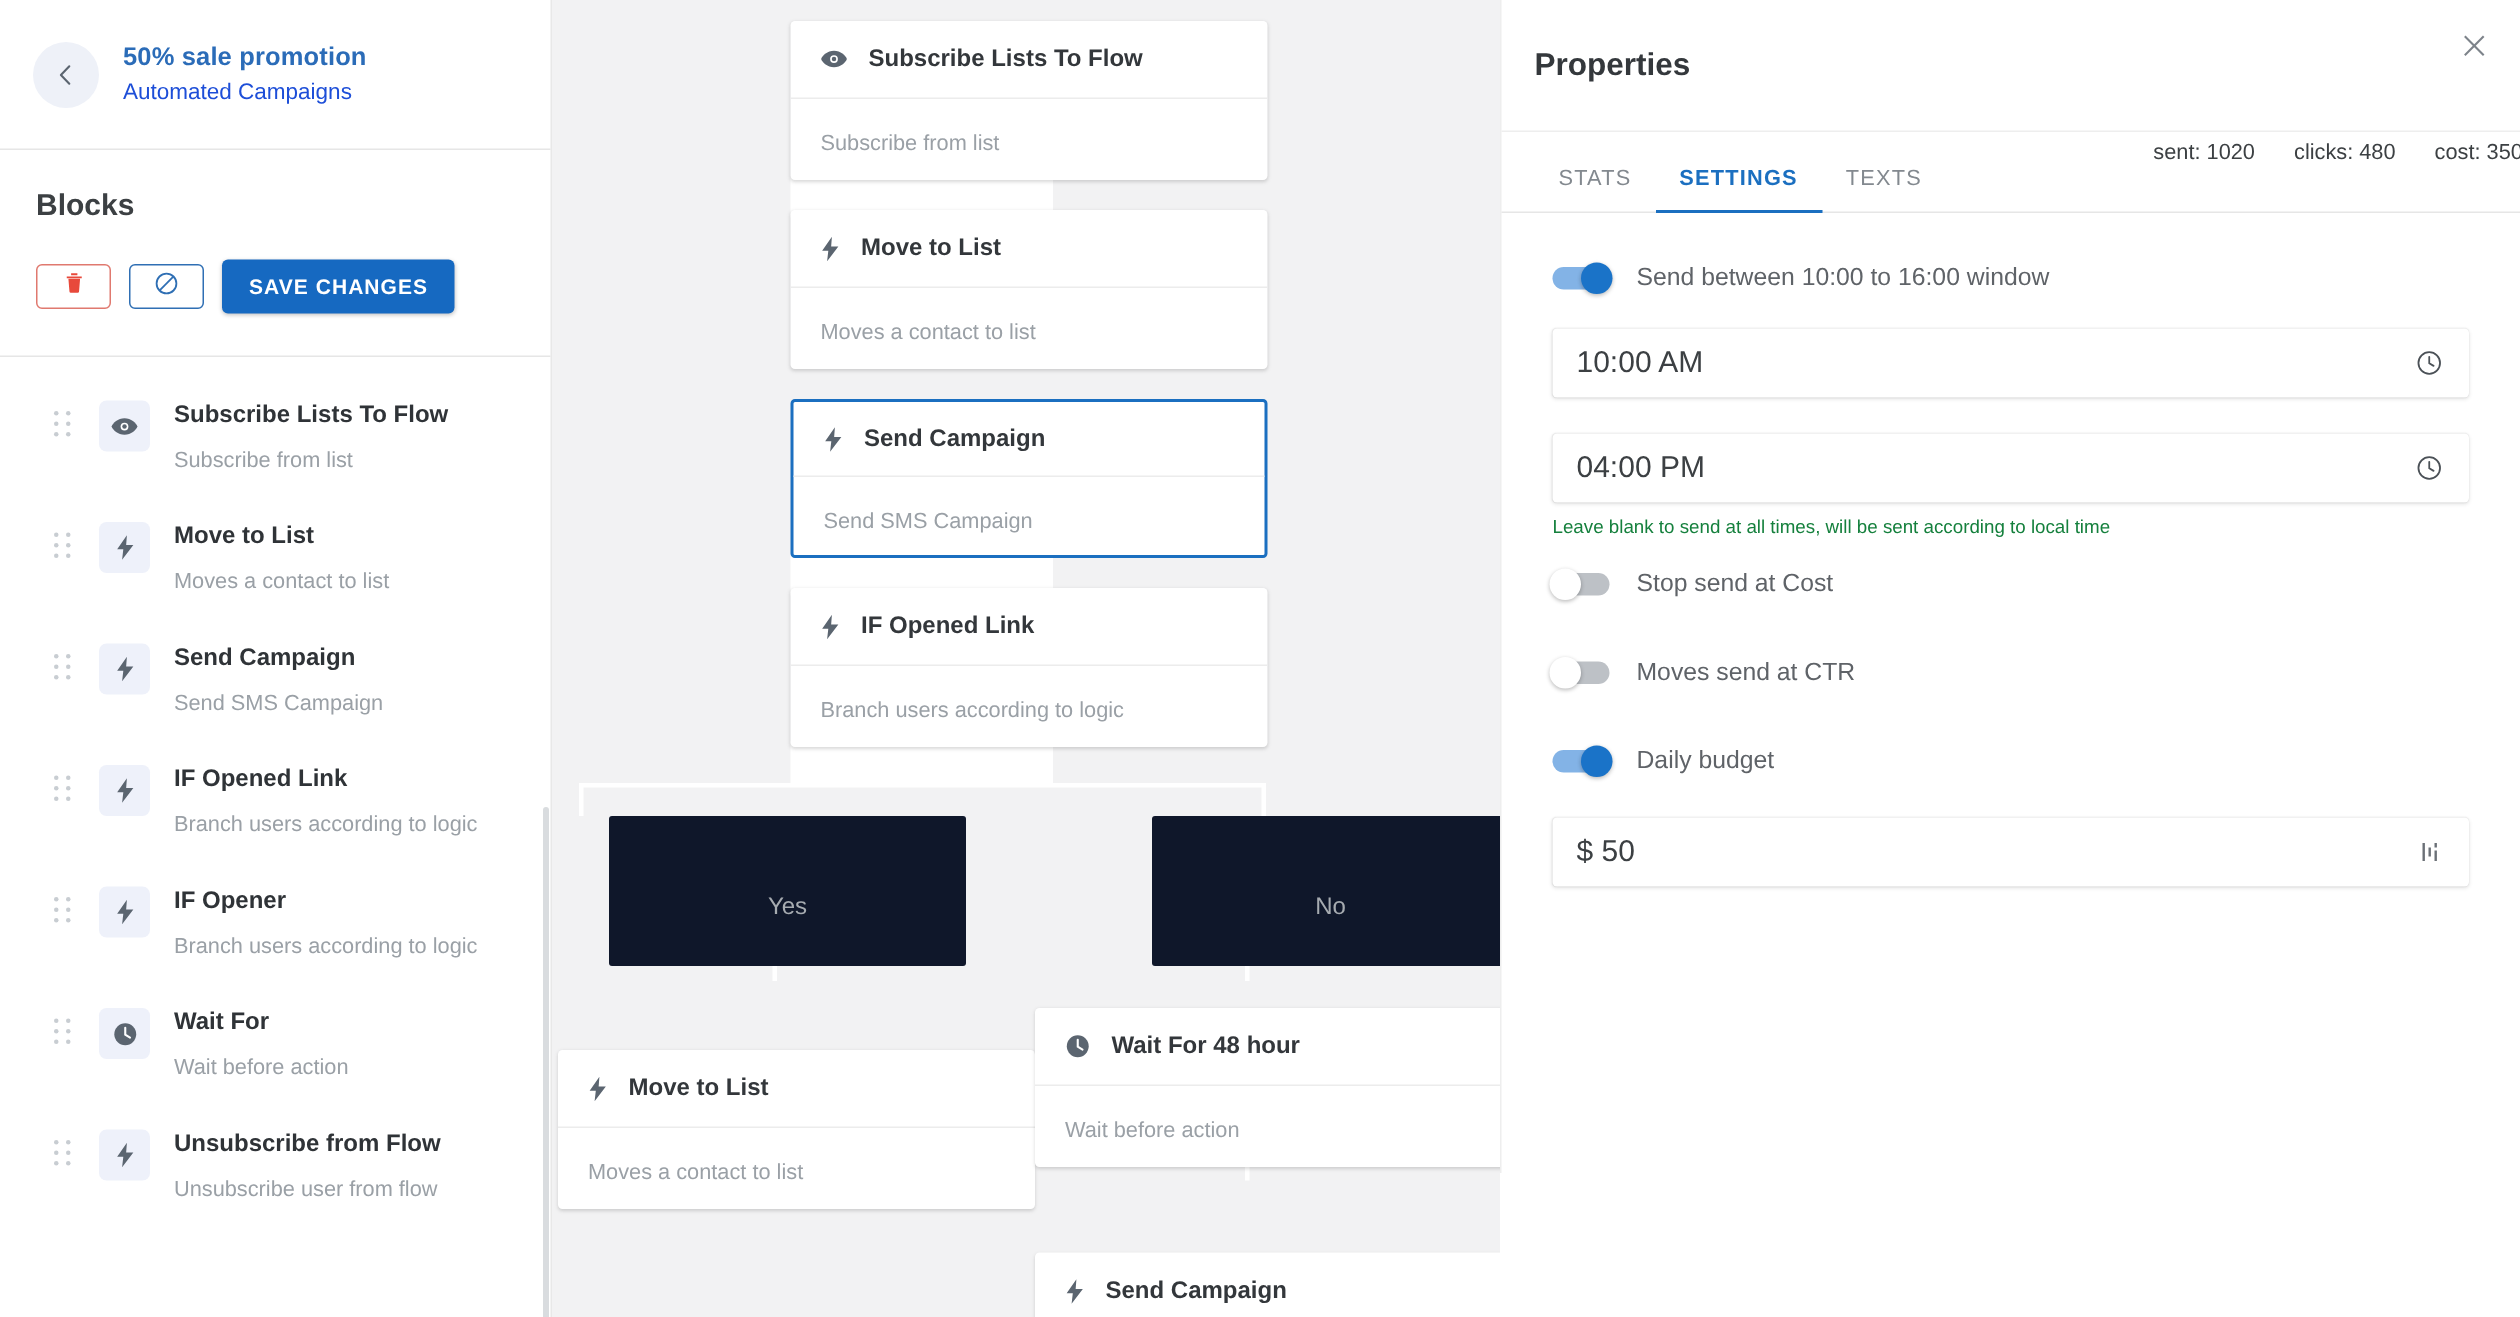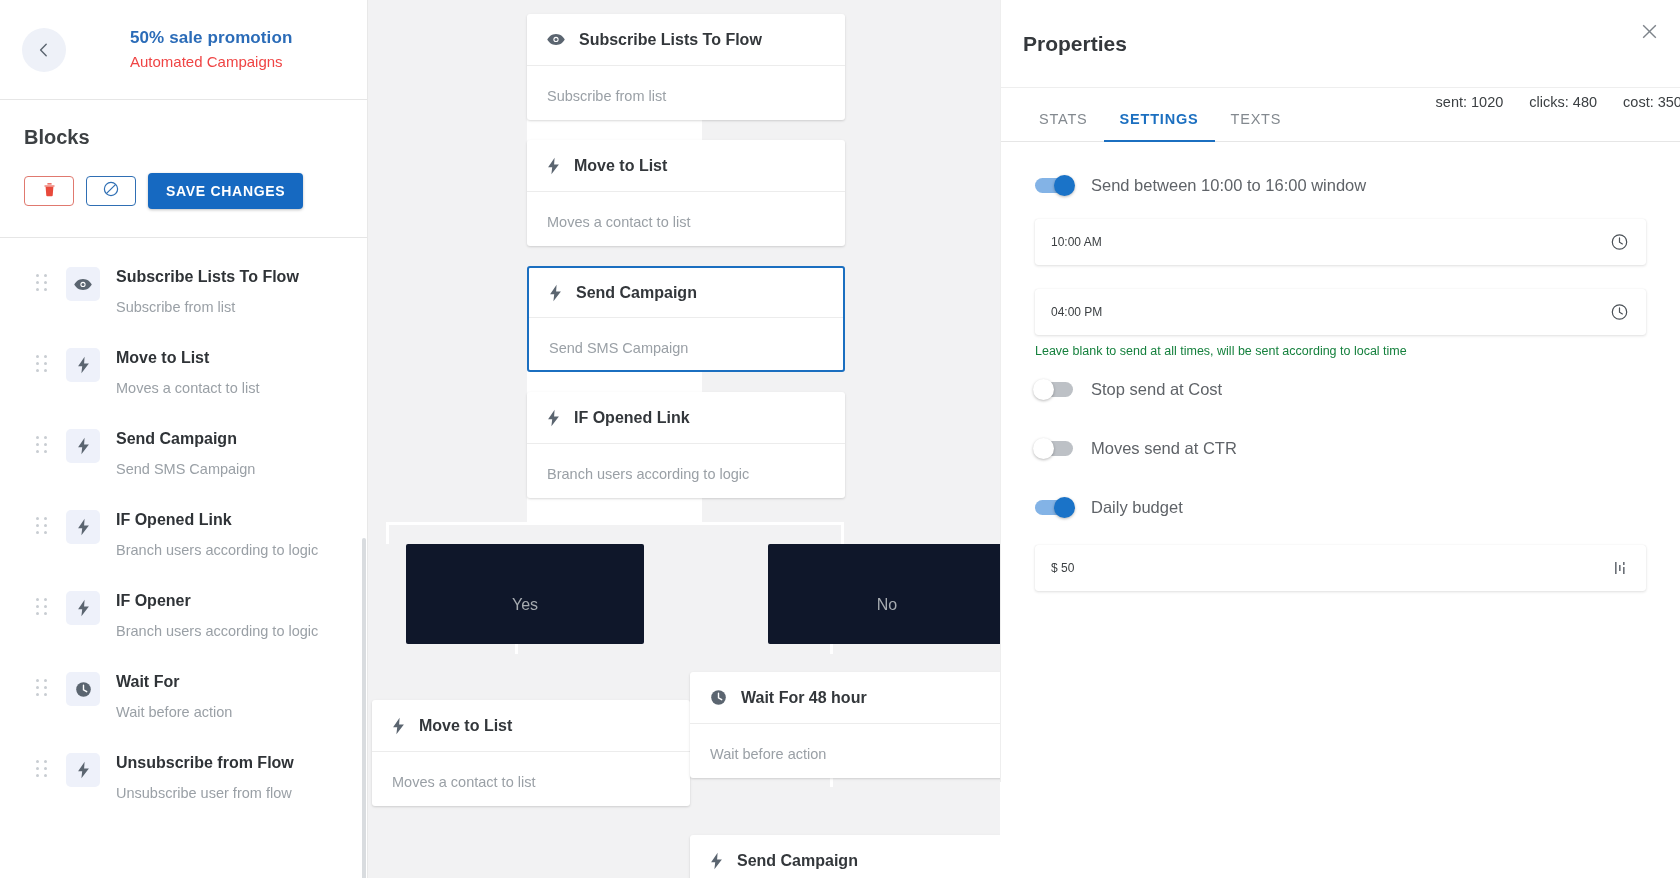--- a/index.html
+++ b/index.html
@@ -36,7 +36,6 @@
     align-items: center;
     padding: 0 22px;
     flex: 0 0 100px;
-    gap: 48px;
   }
   .back-circle {
     width: 44px; height: 44px;

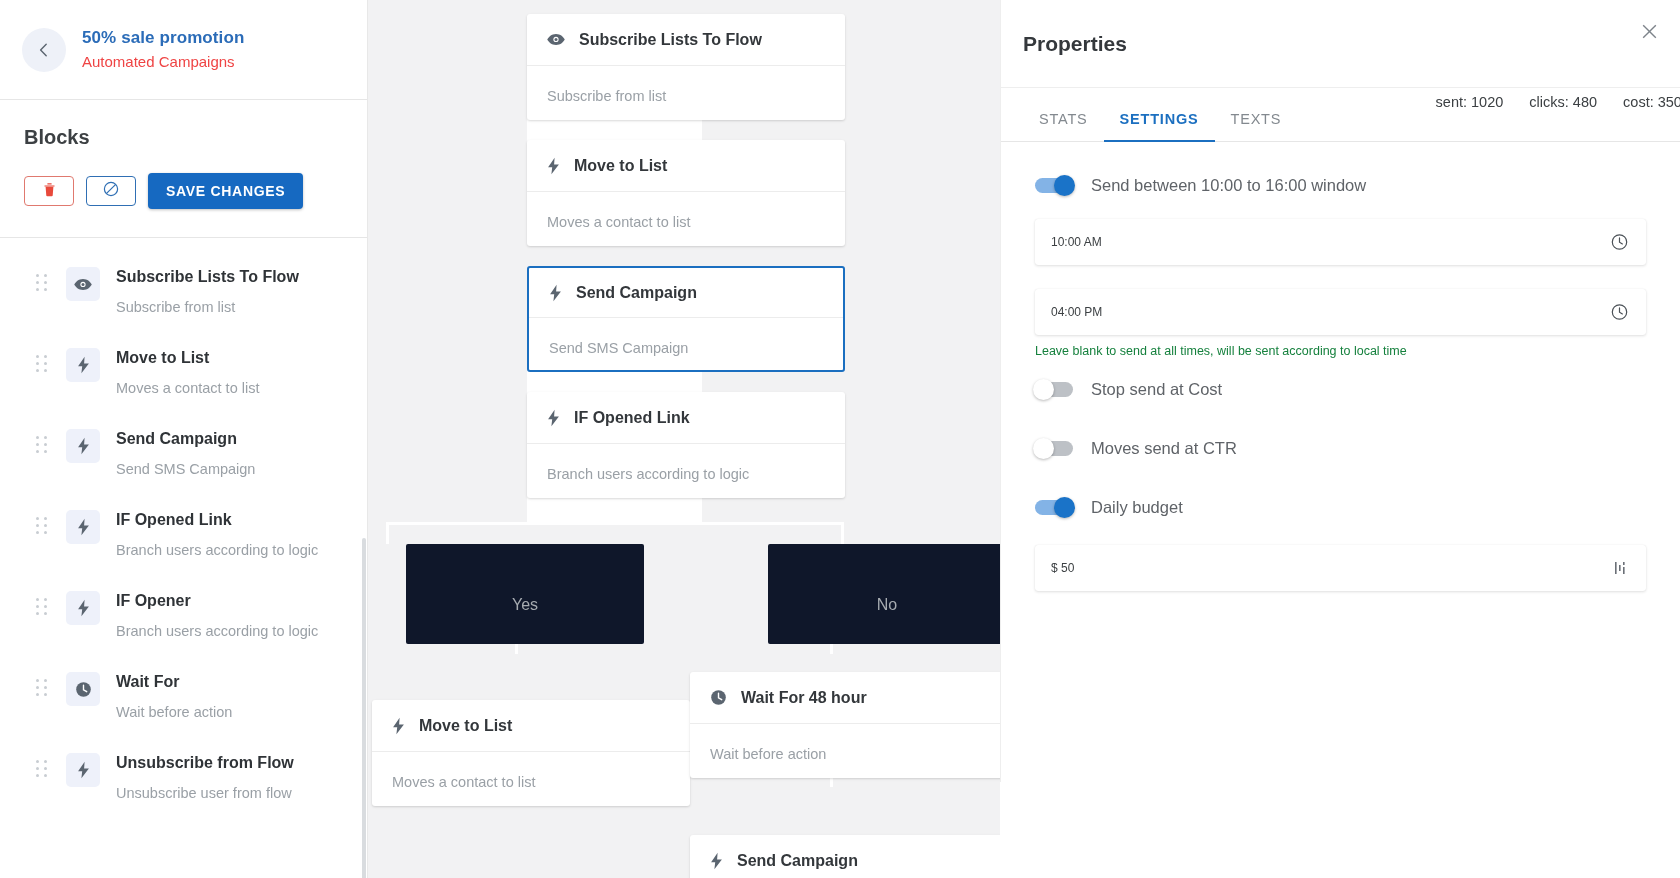--- a/index.html
+++ b/index.html
@@ -53,7 +53,7 @@
     line-height: 22px;
   }
   .sb-sub {
-    font-size: 15px; color: #ef4444; line-height: 22px; margin-top: 2px;
+    font-size: 15px; color: #1d4ed8; line-height: 22px; margin-top: 2px;
   }
 
   .sb-blocks-head {

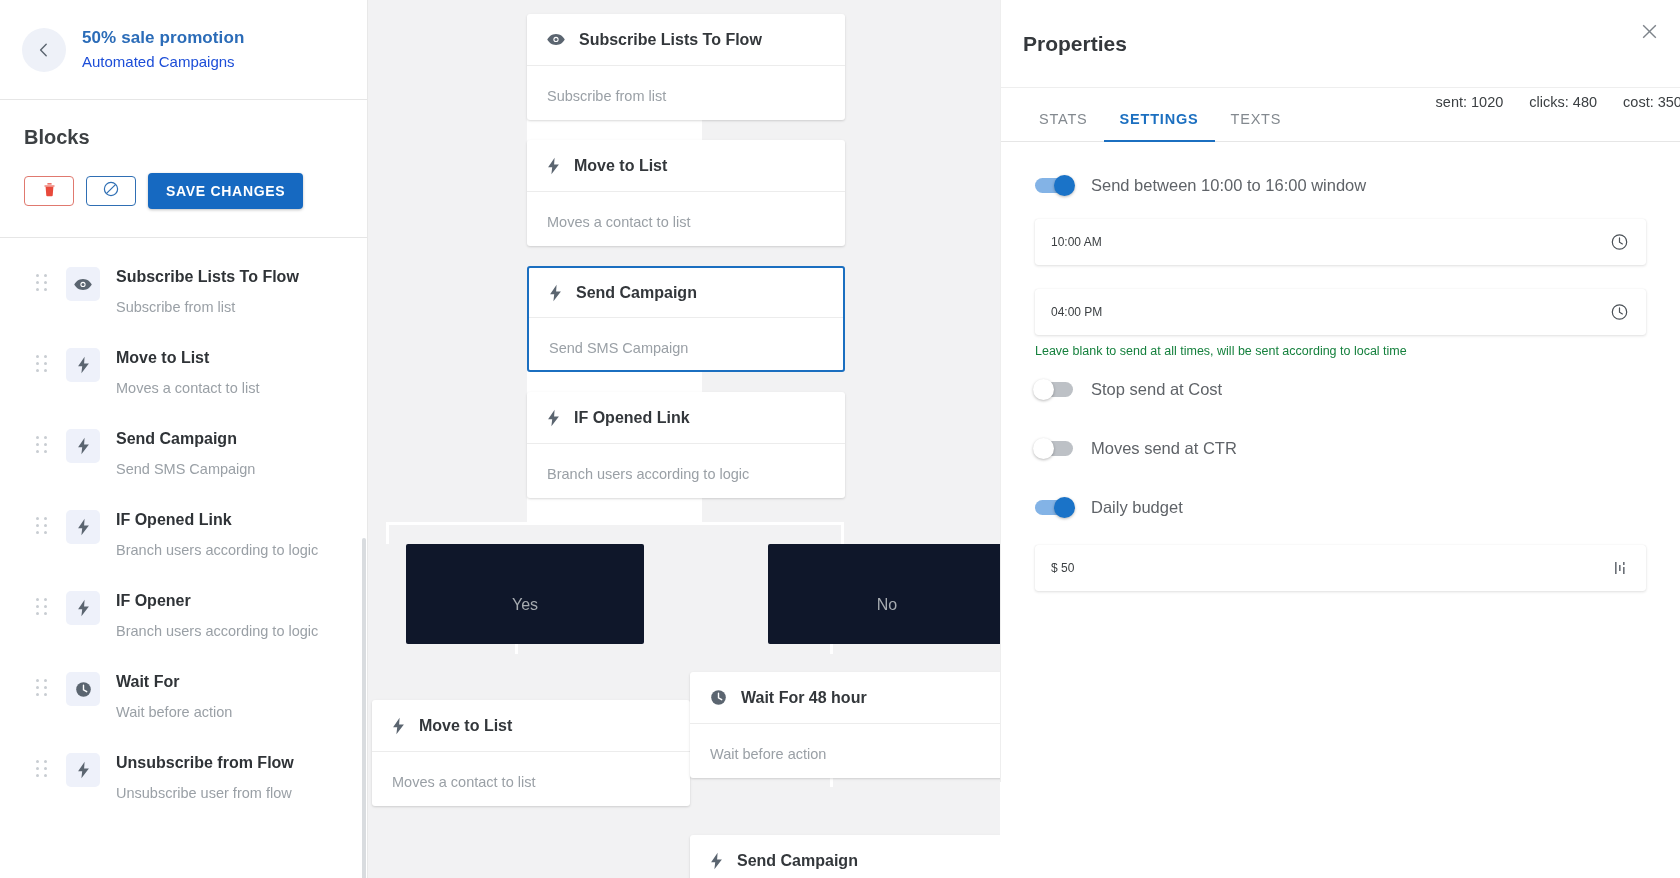--- a/index.html
+++ b/index.html
@@ -278,7 +278,7 @@
     align-items: center;
     padding: 0 16px;
   }
-  .field .val { font-size: 12px; color: #3c4043; }
+  .field .val { font-size: 20px; color: #3c4043; }
   .field .fld-icon { position:absolute; right: 18px; top: 50%; transform: translateY(-50%); display:flex; }
   .hint { font-size: 12.5px; color: #15803d; margin-top: 9px; }
   .spacer-22 { height: 22px; }

